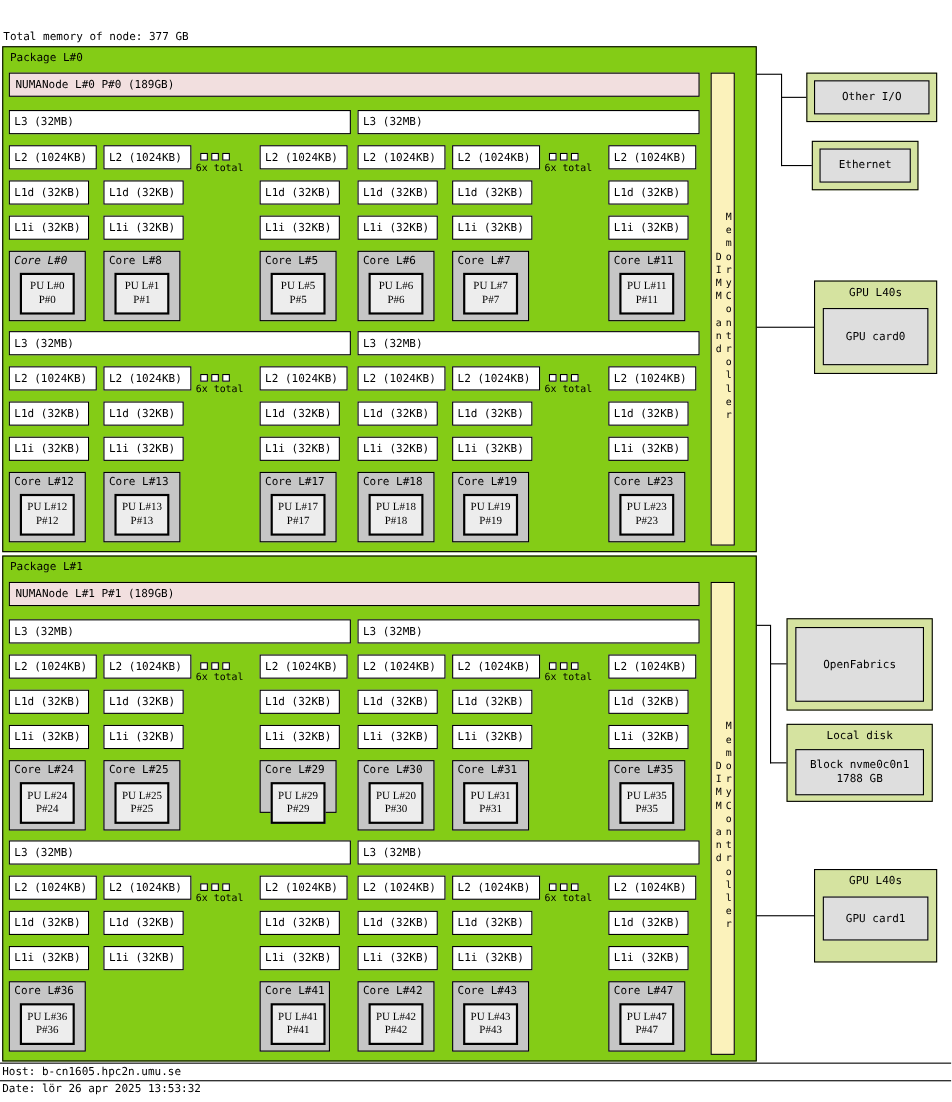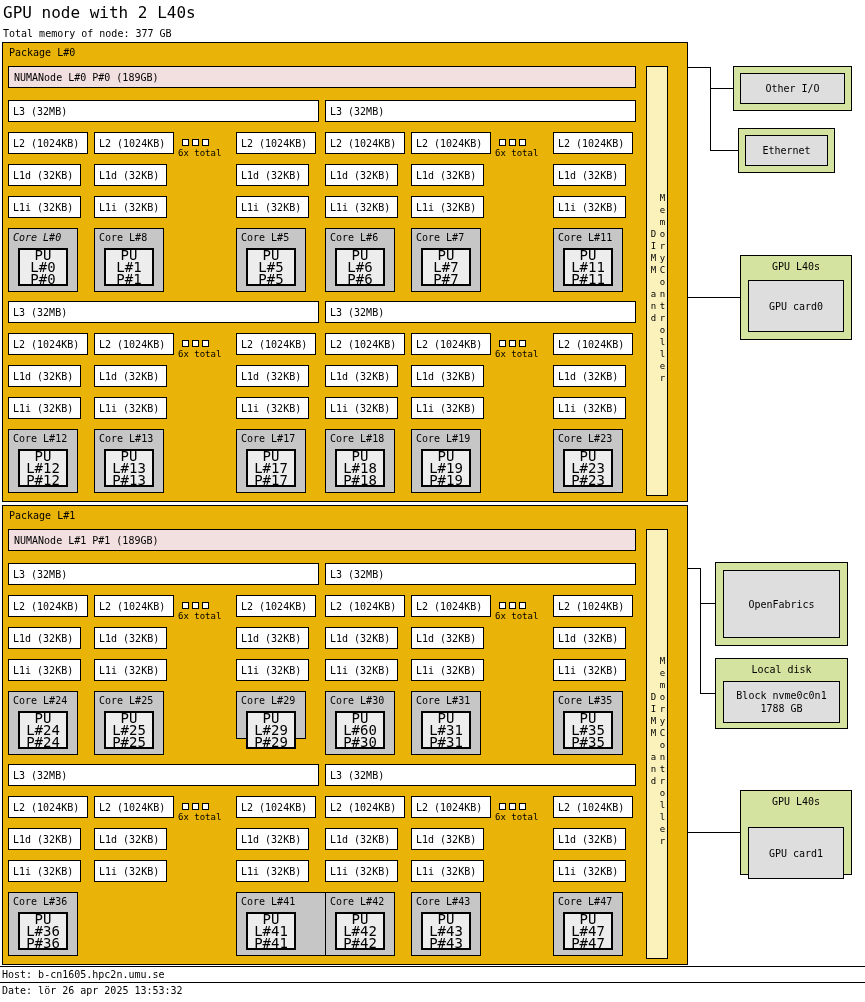--- a/index.html
+++ b/index.html
@@ -44,7 +44,6 @@
 <body>
 
 <div id="canvas">
-  <div class="title" style="left:3px; top:3px">GPU node with 2 L40s</div>
   <div class="subtitle" style="left:3px; top:28px">Total memory of node: 377 GB</div>
 
   <div class="footline" style="top:966px"></div>

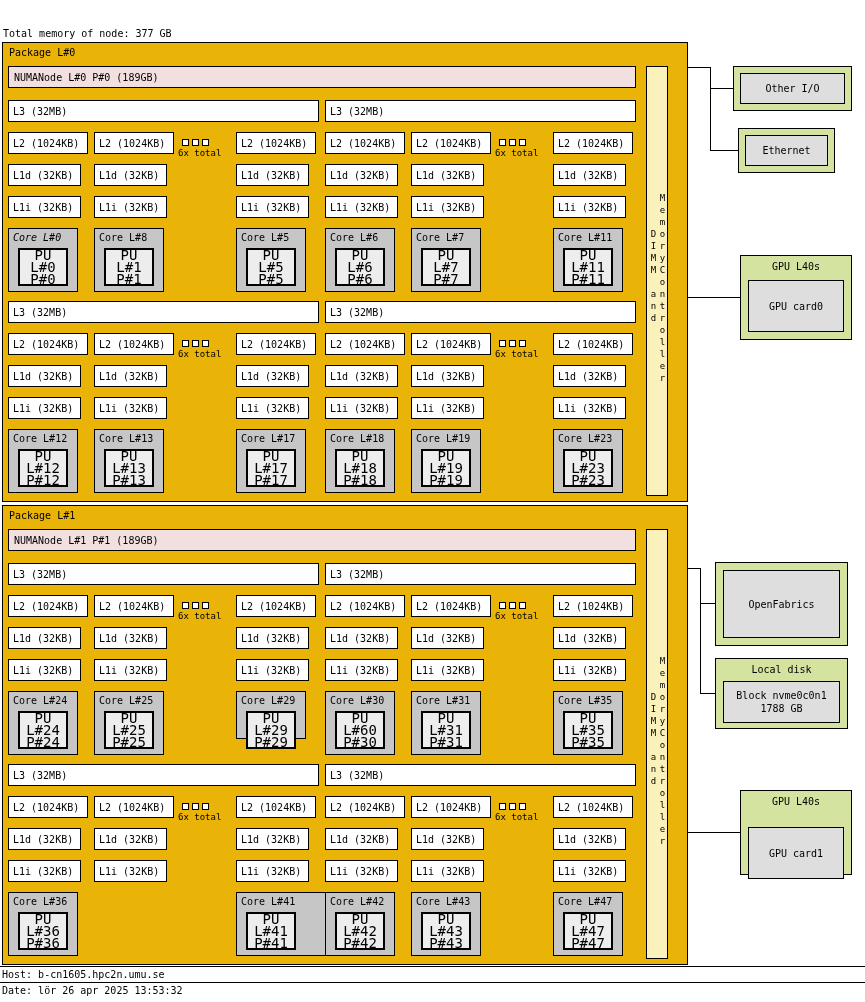--- a/index.html
+++ b/index.html
@@ -10,7 +10,7 @@
   .title    { position:absolute; font-size:16px; white-space:nowrap; }
   .subtitle { position:absolute; font-size:10px; white-space:nowrap; }
 
-  .package  { position:absolute; background:#eab308; border:1px solid #000; }
+  .package  { position:absolute; background:#84cc16; border:1px solid #000; }
   .lbl      { position:absolute; font-size:10px; white-space:nowrap; }
   .numa     { position:absolute; background:#f2dfdf; border:1px solid #000; font-size:10px;
               display:flex; align-items:center; padding-left:5px; white-space:nowrap; }

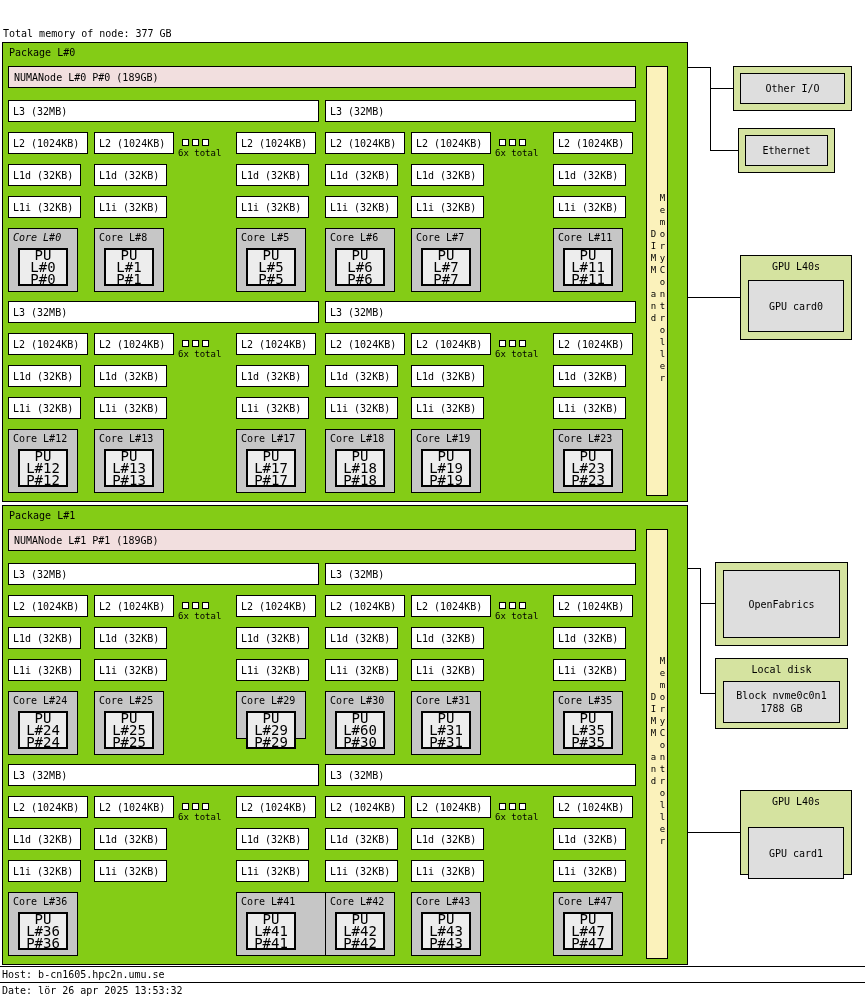--- a/index.html
+++ b/index.html
@@ -18,9 +18,9 @@
               display:flex; align-items:center; padding-left:4px; white-space:nowrap; }
   .core     { position:absolute; background:#c6c6c6; border:1px solid #000; }
   .core-label { position:absolute; font-size:10px; white-space:nowrap; }
-  .pu       { position:absolute; background:#ededed; border:2px solid #000; font-size:14px;
+  .pu       { position:absolute; background:#ededed; border:2px solid #000; font-size:10px;
               line-height:12px; display:flex; align-items:center; justify-content:center;
-              text-align:center; white-space:pre-line; }
+              text-align:center; white-space:pre-line;font-family:Liberation Serif, serif; }
   .memstrip { position:absolute; background:#fbf2bb; border:1px solid #000; }
   .memcol   { position:absolute; width:9px; font-size:9px; line-height:12px;
               text-align:center; white-space:pre-line; }

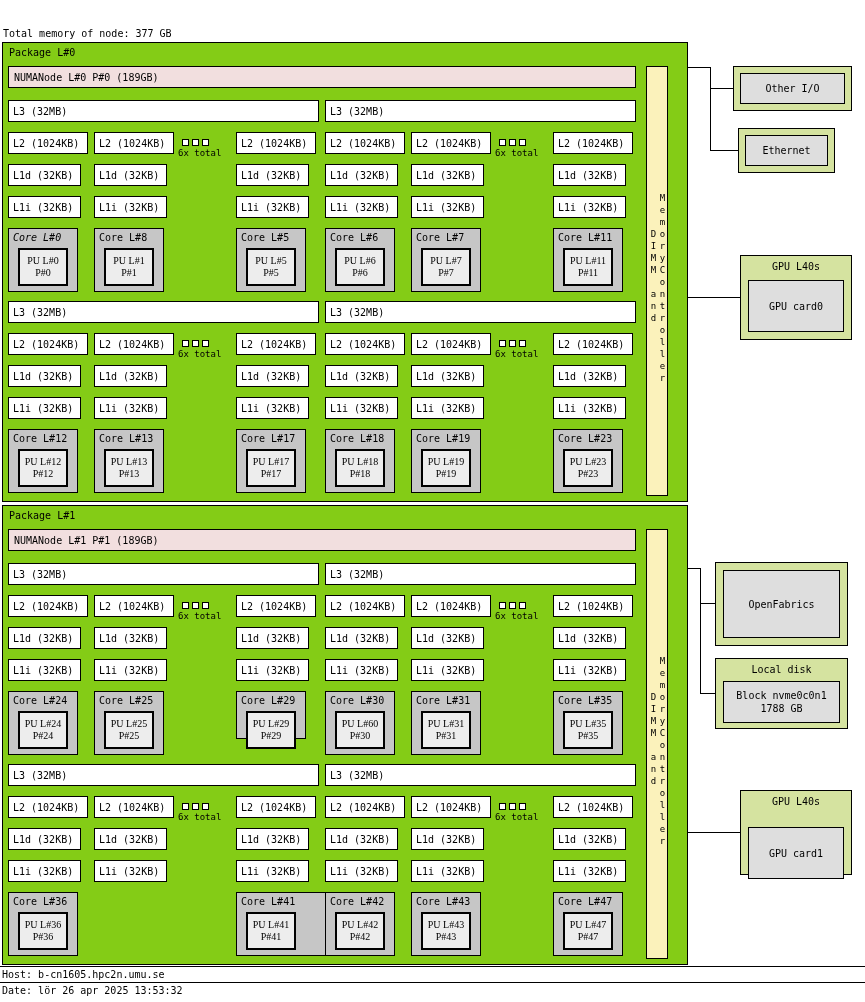--- a/index.html
+++ b/index.html
@@ -270,7 +270,7 @@
       <div class="cache" style="left: 322px; top: 153px; width: 73px; height: 22px;">L1i (32KB)</div>
       <div class="core" style="left: 322px; top: 185px; width: 70px; height: 64px;">
         <div class="core-label" style="left: 4px; top: 3px;">Core L#30</div>
-        <div class="pu" style="left: 9px; top: 19px; width: 50px; height: 38px;">PU L#60
+        <div class="pu" style="left: 9px; top: 19px; width: 50px; height: 38px;">PU L#20
 P#30</div>
       </div>
       <div class="cache" style="left: 408px; top: 89px; width: 80px; height: 22px;">L2 (1024KB)</div>

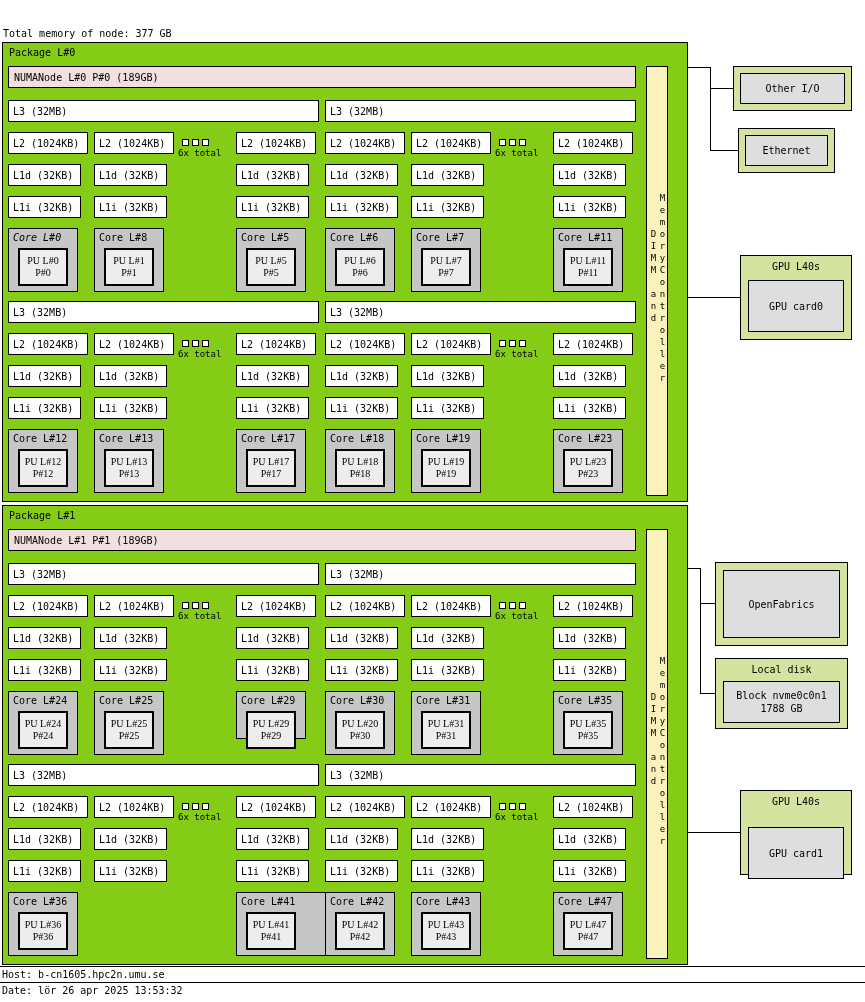--- a/index.html
+++ b/index.html
@@ -373,7 +373,7 @@
     </div>
     <div class="devouter" style="left: 740px; top: 790px; width: 112px; height: 85px;">
       <div class="devtitle">GPU L40s</div>
-      <div class="devinner" style="left: 7px; top: 36px; width: 96px; height: 52px;">GPU card1</div>
+      <div class="devinner" style="left: 7px; top: 24px; width: 96px; height: 40px;">GPU card1</div>
     </div>
     <div class="line" style="left: 688px; top: 67px; width: 22px; height: 1px;"></div>
     <div class="line" style="left: 710px; top: 67px; width: 1px; height: 84px;"></div>

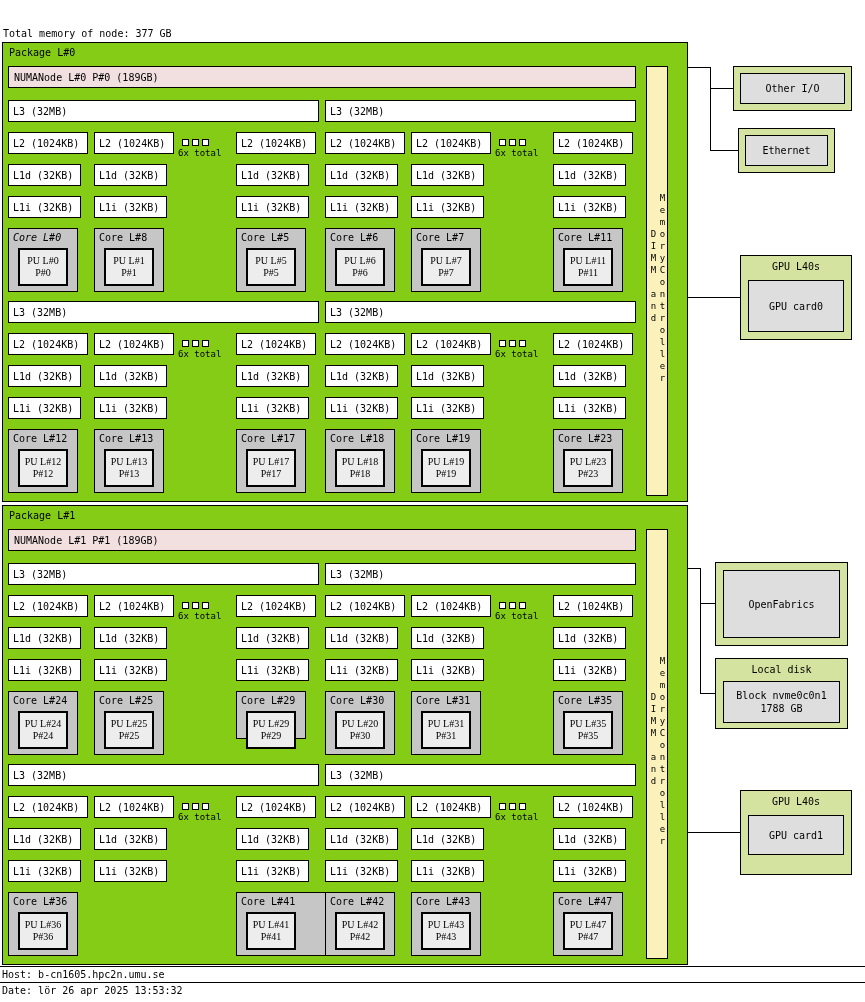--- a/index.html
+++ b/index.html
@@ -310,7 +310,7 @@
       <div class="cache" style="left: 233px; top: 290px; width: 80px; height: 22px;">L2 (1024KB)</div>
       <div class="cache" style="left: 233px; top: 322px; width: 73px; height: 22px;">L1d (32KB)</div>
       <div class="cache" style="left: 233px; top: 354px; width: 73px; height: 22px;">L1i (32KB)</div>
-      <div class="core" style="left: 233px; top: 386px; width: 90px; height: 64px;">
+      <div class="core" style="left: 233px; top: 386px; width: 64px; height: 64px;">
         <div class="core-label" style="left: 4px; top: 3px;">Core L#41</div>
         <div class="pu" style="left: 9px; top: 19px; width: 50px; height: 38px;">PU L#41
 P#41</div>

